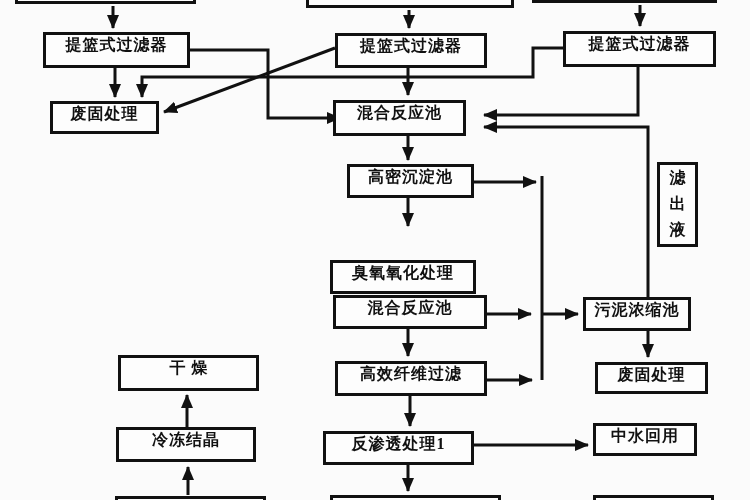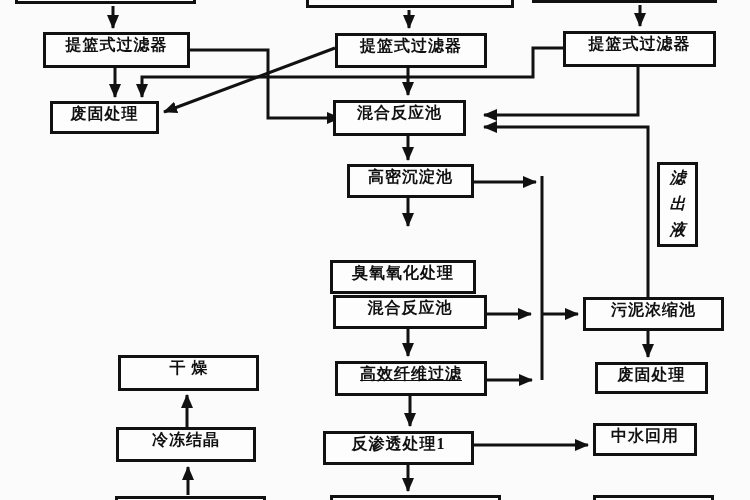--- a/index.html
+++ b/index.html
@@ -35,7 +35,6 @@
     line-height:26px;
     text-align:center;
     letter-spacing:0;
-    font-style:italic;
   }
   .wide{letter-spacing:6px;text-indent:6px;}
 </style>

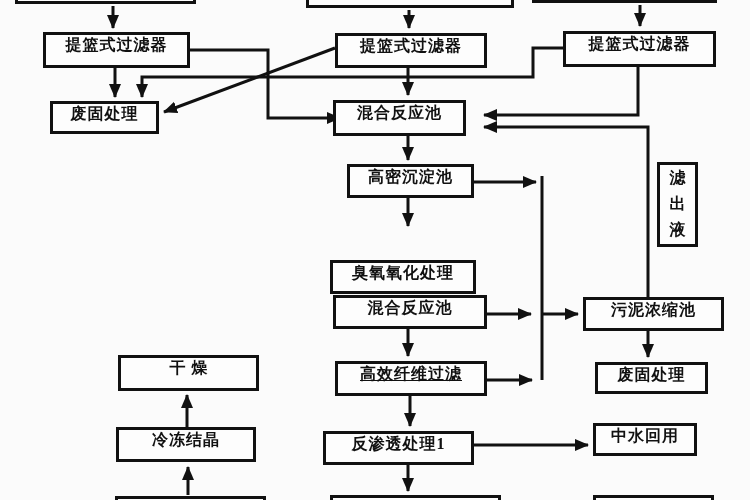--- a/index.html
+++ b/index.html
@@ -124,7 +124,7 @@
     <span>反渗透处理1</span>
   </div>
 
-  <div class="node" style="left:583px;top:297px;width:141px;height:34px;">
+  <div class="node" style="left:583px;top:297px;width:108px;height:34px;">
     <span>污泥浓缩池</span>
   </div>
   <div class="node" style="left:595px;top:362px;width:113px;height:32px;">

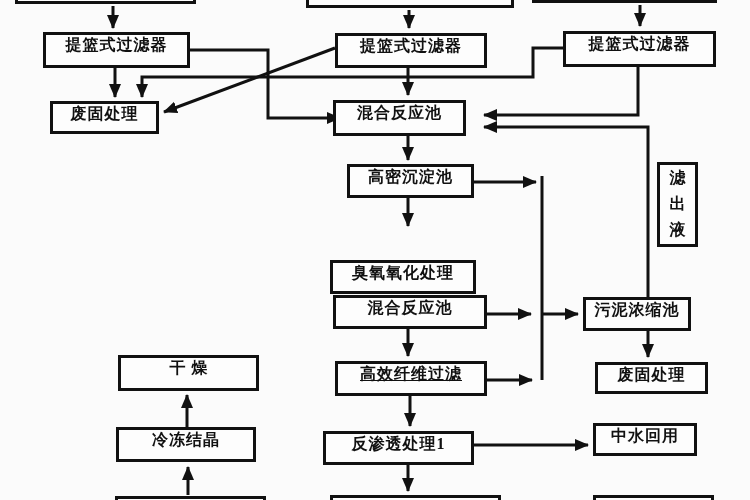--- a/index.html
+++ b/index.html
@@ -117,7 +117,7 @@
   <div class="node" style="left:333px;top:295px;width:154px;height:34px;">
     <span>混合反应池</span>
   </div>
-  <div class="node" style="left:335px;top:361px;width:152px;height:35px;text-decoration:underline;">
+  <div class="node" style="left:335px;top:361px;width:152px;height:35px;">
     <span>高效纤维过滤</span>
   </div>
   <div class="node" style="left:323px;top:431px;width:151px;height:34px;">

